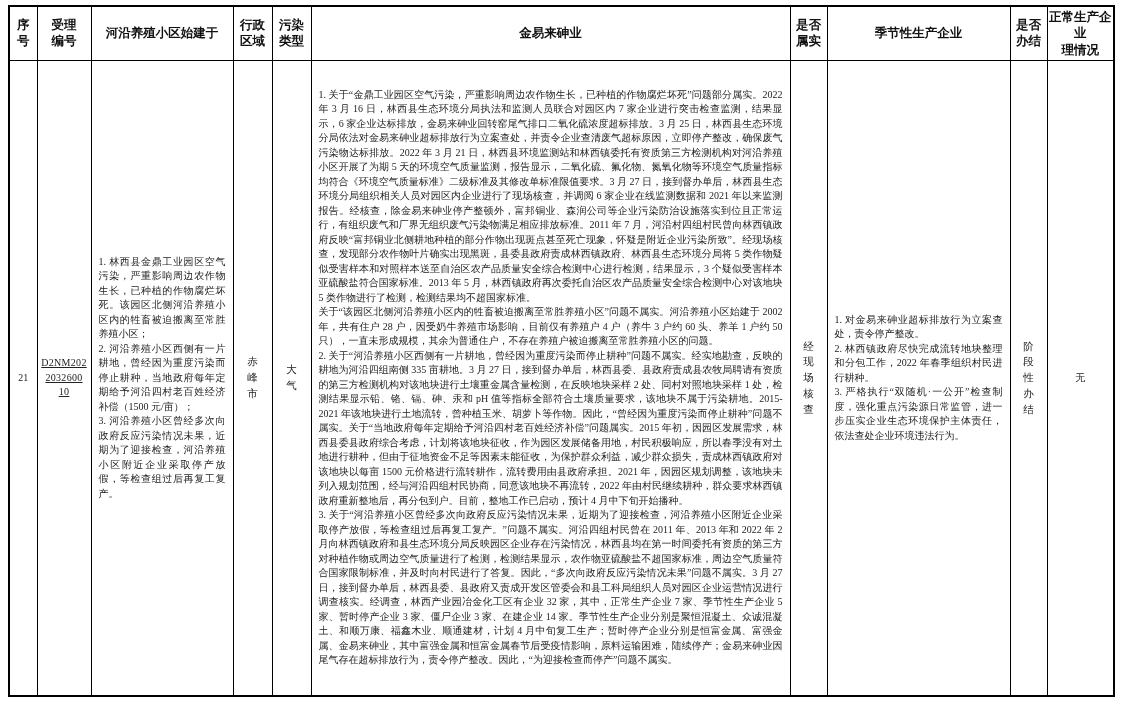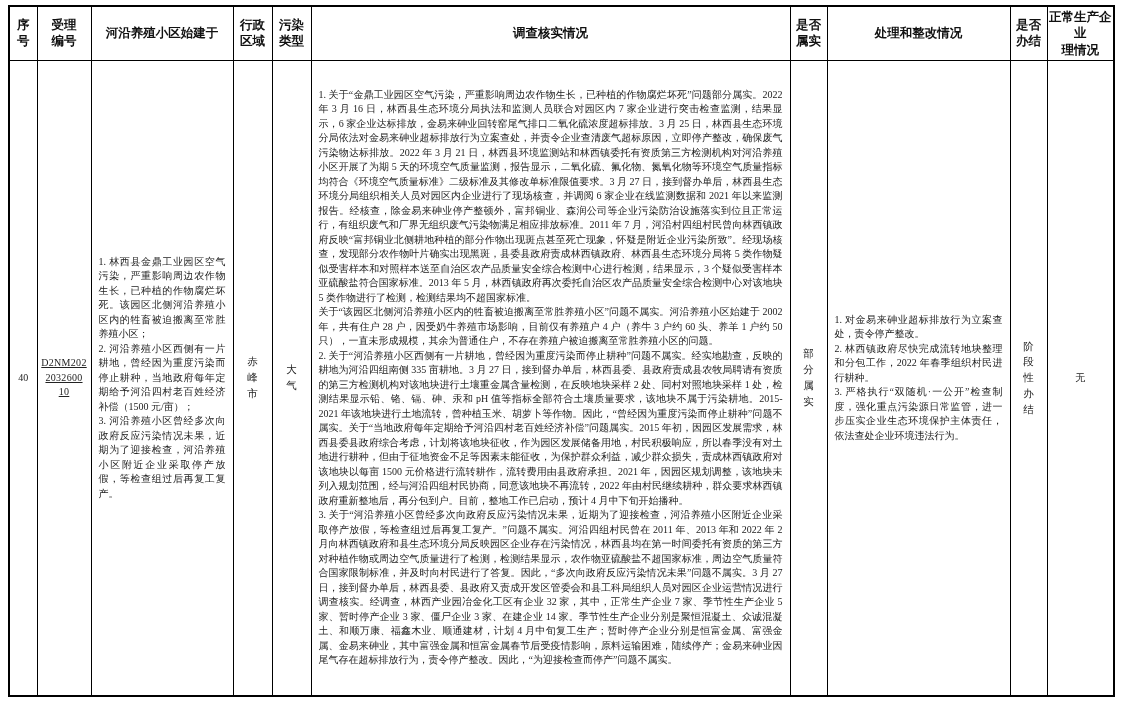--- a/index.html
+++ b/index.html
@@ -104,7 +104,7 @@
 区域</th>
         <th>污染
 类型</th>
-        <th>调查核实情况</th>
+        <th>金易来砷业</th>
         <th>是否
 属实</th>
         <th>处理和整改情况</th>

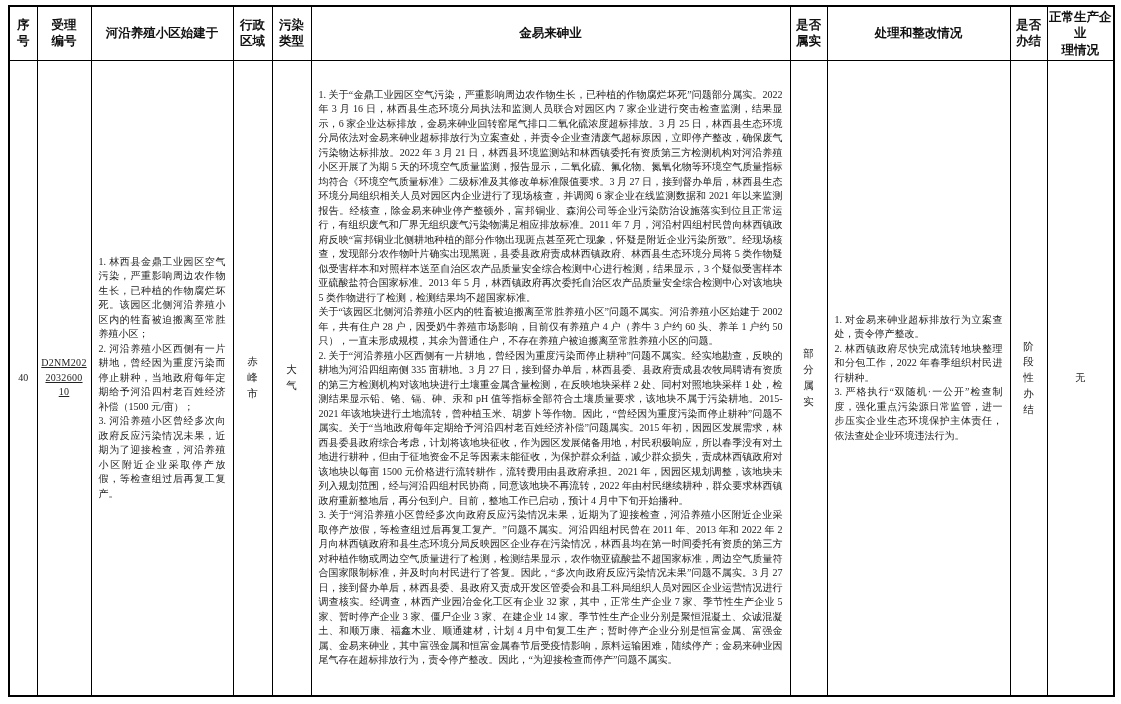--- a/index.html
+++ b/index.html
@@ -107,7 +107,7 @@
         <th>金易来砷业</th>
         <th>是否
 属实</th>
-        <th>处理和整改情况</th>
+        <th>季节性生产企业</th>
         <th>是否
 办结</th>
         <th>正常生产企业

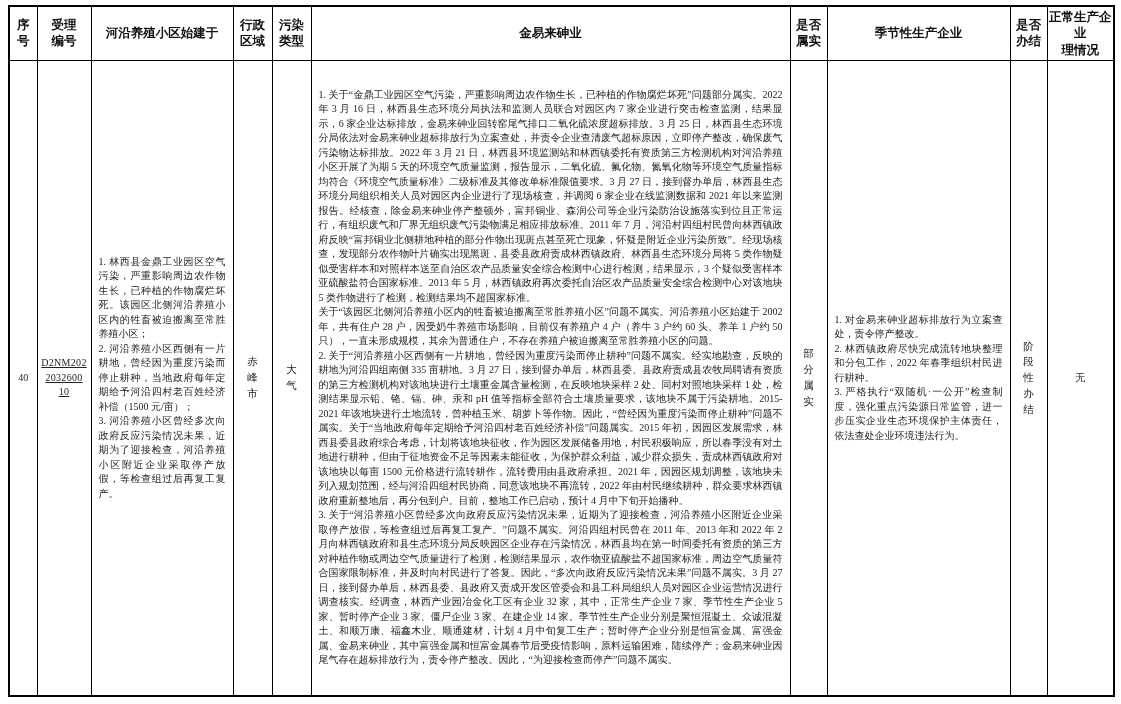--- a/index.html
+++ b/index.html
@@ -129,7 +129,7 @@
 关于“该园区北侧河沿养殖小区内的牲畜被迫搬离至常胜养殖小区”问题不属实。河沿养殖小区始建于 2002 年，共有住户 28 户，因受奶牛养殖市场影响，目前仅有养殖户 4 户（养牛 3 户约 60 头、养羊 1 户约 50 只），一直未形成规模，其余为普通住户，不存在养殖户被迫搬离至常胜养殖小区的问题。
 2. 关于“河沿养殖小区西侧有一片耕地，曾经因为重度污染而停止耕种”问题不属实。经实地勘查，反映的耕地为河沿四组南侧 335 亩耕地。3 月 27 日，接到督办单后，林西县委、县政府责成县农牧局聘请有资质的第三方检测机构对该地块进行土壤重金属含量检测，在反映地块采样 2 处、同村对照地块采样 1 处，检测结果显示铅、铬、镉、砷、汞和 pH 值等指标全部符合土壤质量要求，该地块不属于污染耕地。2015-2021 年该地块进行土地流转，曾种植玉米、胡萝卜等作物。因此，“曾经因为重度污染而停止耕种”问题不属实。关于“当地政府每年定期给予河沿四村老百姓经济补偿”问题属实。2015 年初，因园区发展需求，林西县委县政府综合考虑，计划将该地块征收，作为园区发展储备用地，村民积极响应，所以春季没有对土地进行耕种，但由于征地资金不足等因素未能征收，为保护群众利益，减少群众损失，责成林西镇政府对该地块以每亩 1500 元价格进行流转耕作，流转费用由县政府承担。2021 年，因园区规划调整，该地块未列入规划范围，经与河沿四组村民协商，同意该地块不再流转，2022 年由村民继续耕种，群众要求林西镇政府重新整地后，再分包到户。目前，整地工作已启动，预计 4 月中下旬开始播种。
 3. 关于“河沿养殖小区曾经多次向政府反应污染情况未果，近期为了迎接检查，河沿养殖小区附近企业采取停产放假，等检查组过后再复工复产。”问题不属实。河沿四组村民曾在 2011 年、2013 年和 2022 年 2 月向林西镇政府和县生态环境分局反映园区企业存在污染情况，林西县均在第一时间委托有资质的第三方对种植作物或周边空气质量进行了检测，检测结果显示，农作物亚硫酸盐不超国家标准，周边空气质量符合国家限制标准，并及时向村民进行了答复。因此，“多次向政府反应污染情况未果”问题不属实。3 月 27 日，接到督办单后，林西县委、县政府又责成开发区管委会和县工科局组织人员对园区企业运营情况进行调查核实。经调查，林西产业园冶金化工区有企业 32 家，其中，正常生产企业 7 家、季节性生产企业 5 家、暂时停产企业 3 家、僵尸企业 3 家、在建企业 14 家。季节性生产企业分别是聚恒混凝土、众诚混凝土、和顺万康、福鑫木业、顺通建材，计划 4 月中旬复工生产；暂时停产企业分别是恒富金属、富强金属、金易来砷业，其中富强金属和恒富金属春节后受疫情影响，原料运输困难，陆续停产；金易来砷业因尾气存在超标排放行为，责令停产整改。因此，“为迎接检查而停产”问题不属实。</td>
-        <td class="center-cell"><span class="vtext">部分属实</span></td>
+        <td class="center-cell"><span class="vtext">经现场核查</span></td>
         <td class="text-cell">1. 对金易来砷业超标排放行为立案查处，责令停产整改。
 2. 林西镇政府尽快完成流转地块整理和分包工作，2022 年春季组织村民进行耕种。
 3. 严格执行“双随机·一公开”检查制度，强化重点污染源日常监管，进一步压实企业生态环境保护主体责任，依法查处企业环境违法行为。</td>

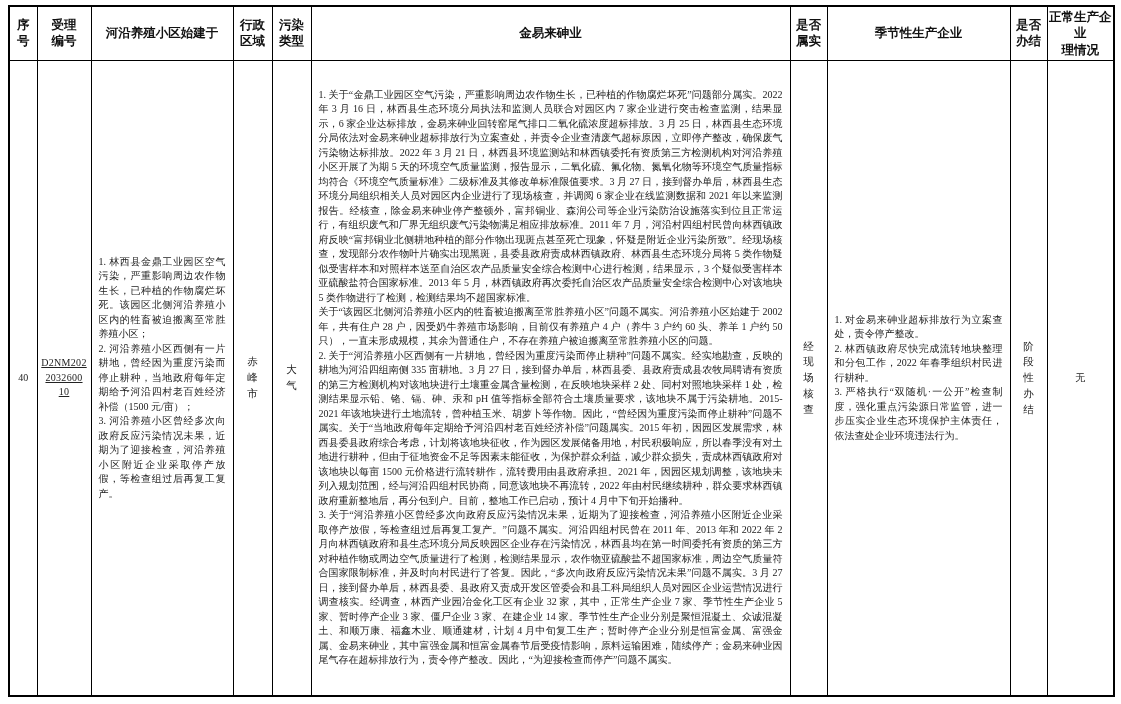--- a/index.html
+++ b/index.html
@@ -116,7 +116,7 @@
     </thead>
     <tbody>
       <tr>
-        <td class="center-cell">40</td>
+        <td class="center-cell">21</td>
         <td class="center-cell case-no">D2NM202
 2032600
 10</td>

